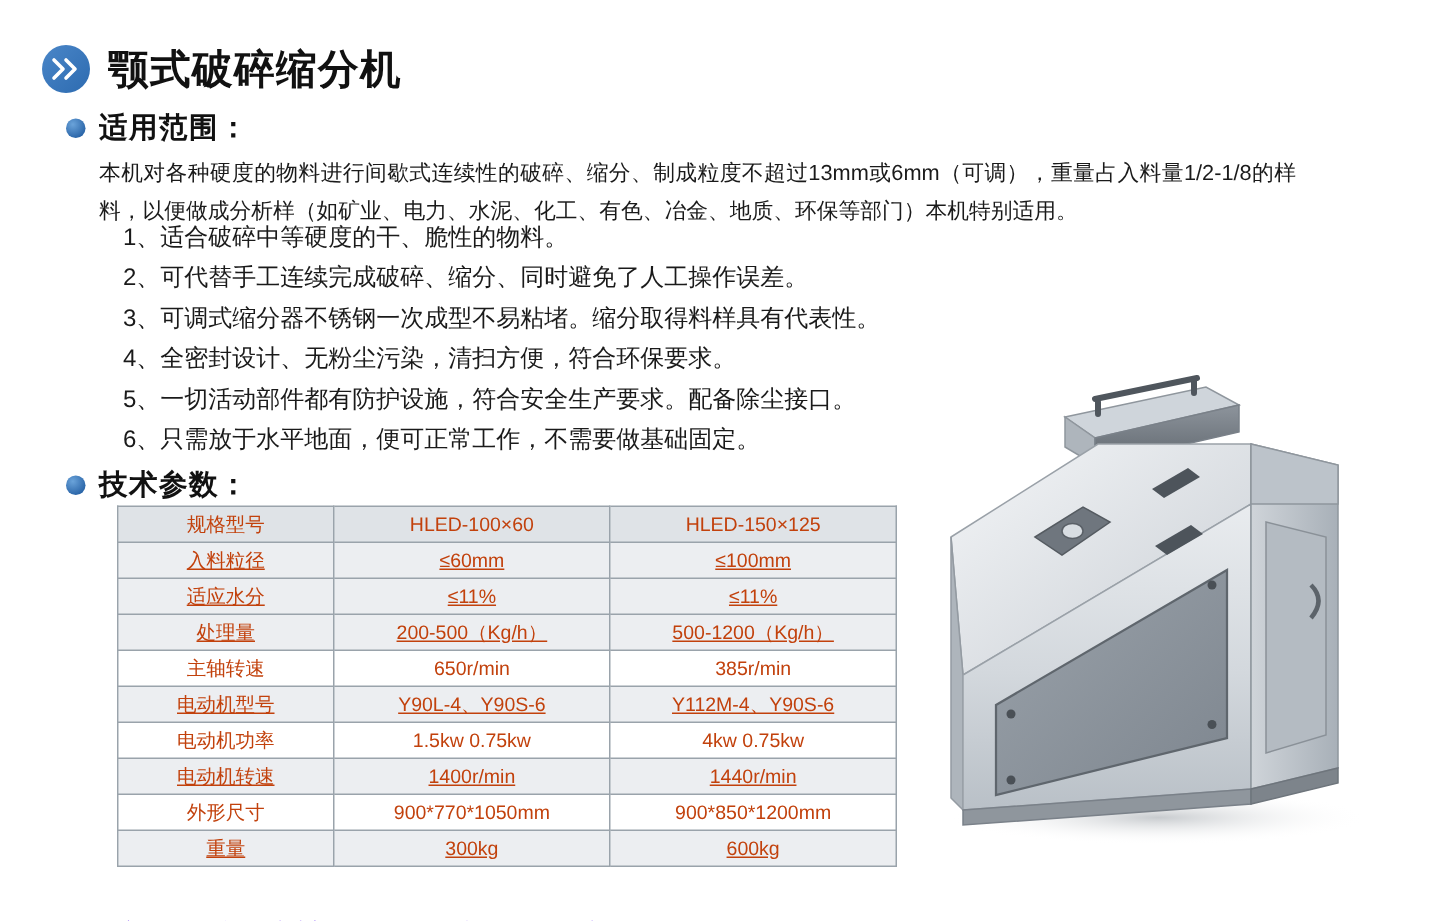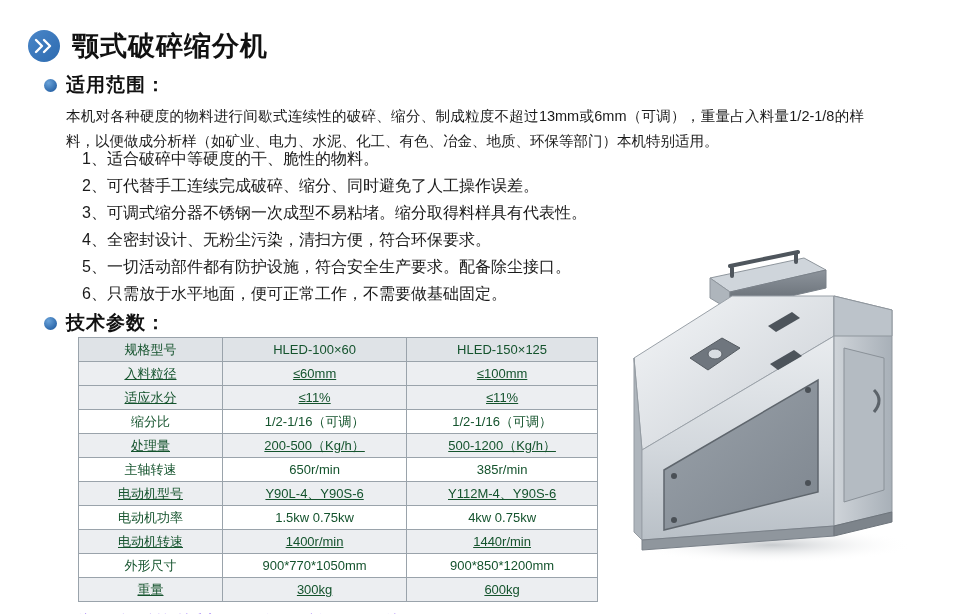--- a/index.html
+++ b/index.html
@@ -103,7 +103,7 @@
     text-align: center;
     height: 21px;
     padding: 1px 4px;
-    color: #14532d;
+    color: #c2410c;
     white-space: nowrap;
   }
   #spec-table td.label { width: 135px; }

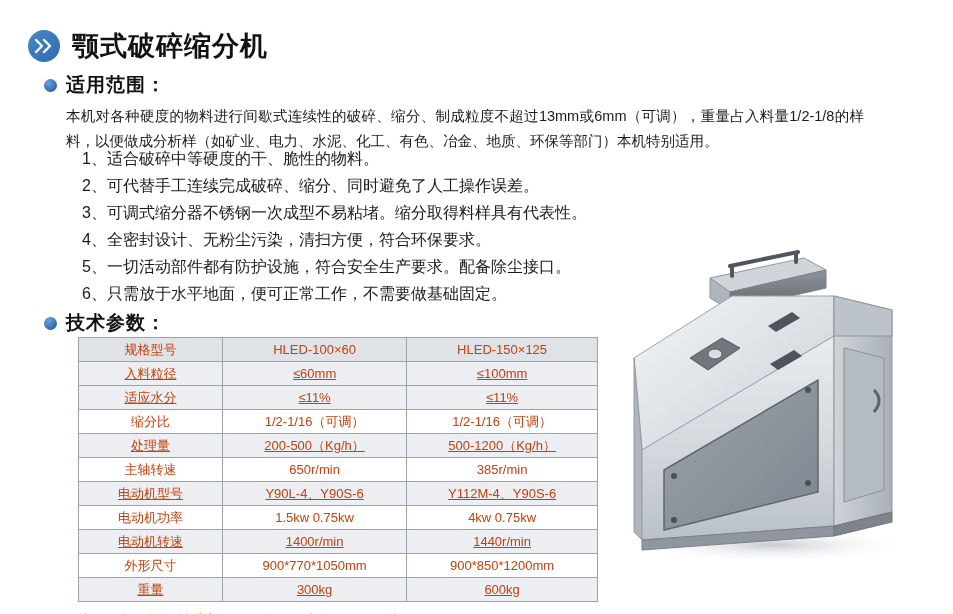--- a/index.html
+++ b/index.html
@@ -188,11 +188,6 @@
       <td>≤11%</td>
       <td>≤11%</td>
     </tr>
-    <tr>
-      <td class="label">缩分比</td>
-      <td>1/2-1/16（可调）</td>
-      <td>1/2-1/16（可调）</td>
-    </tr>
     <tr class="alt">
       <td class="label">处理量</td>
       <td>200-500（Kg/h）</td>

